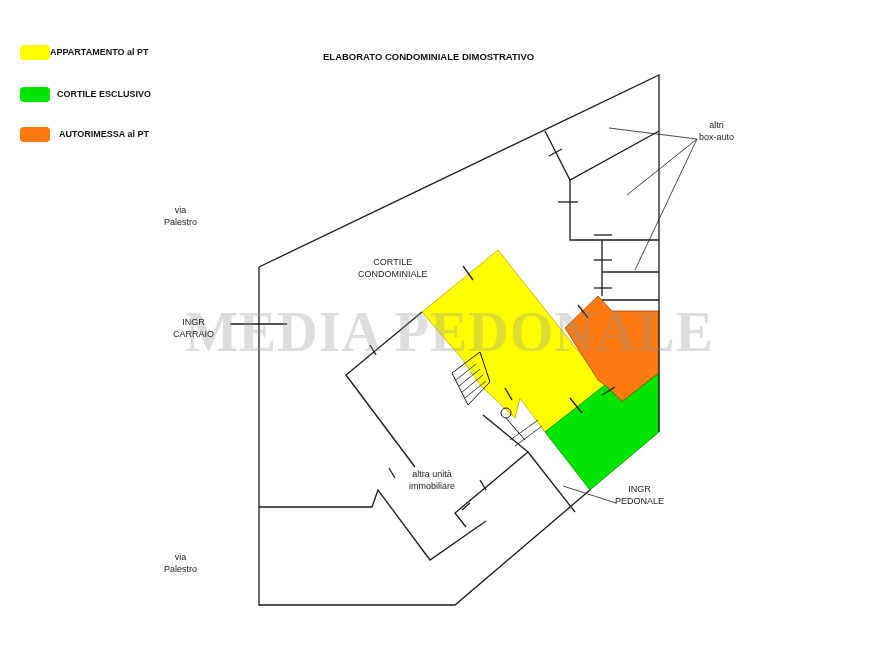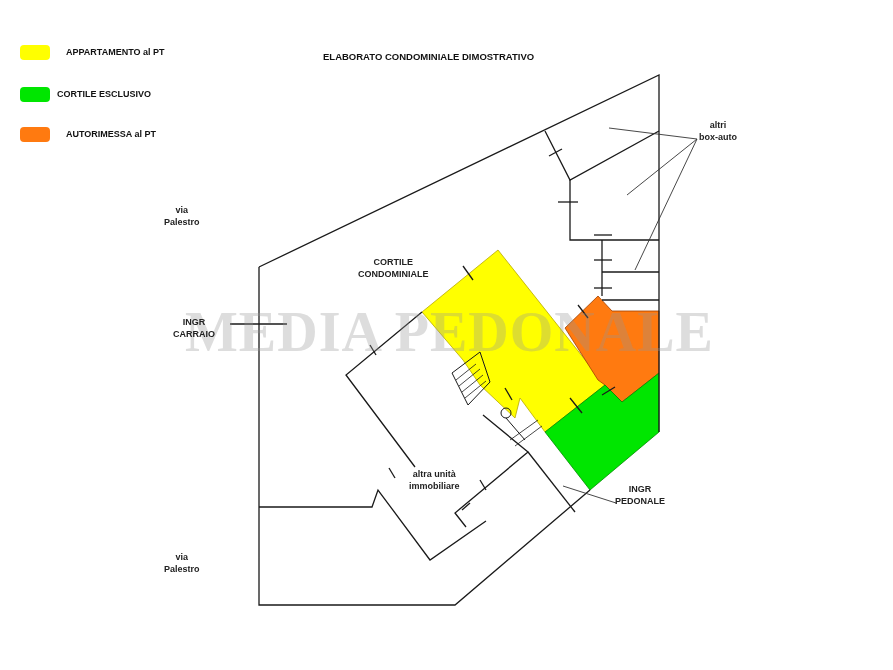--- a/index.html
+++ b/index.html
@@ -6,7 +6,7 @@
   body { width:893px; height:670px; position:relative; overflow:hidden; font-family:"Liberation Sans", sans-serif; }
   .legend-item { position:absolute; left:20px; height:16px; display:flex; align-items:center; }
   .swatch { width:30px; height:15px; border-radius:4px; }
-  .legend-label { font-size:9px; font-weight:bold; color:#111; margin-left:16px; white-space:nowrap; }
+  .legend-label { font-size:9px; font-weight:bold; color:#111; margin-left:0; white-space:nowrap; }
   .lbl { position:absolute; font-size:9px; font-weight:bold; color:#222; text-align:center; line-height:12px; white-space:nowrap; }
   .title { position:absolute; left:323px; top:51px; font-size:9.5px; font-weight:bold; color:#111; white-space:nowrap; }
   svg.plan { position:absolute; left:0; top:0; }

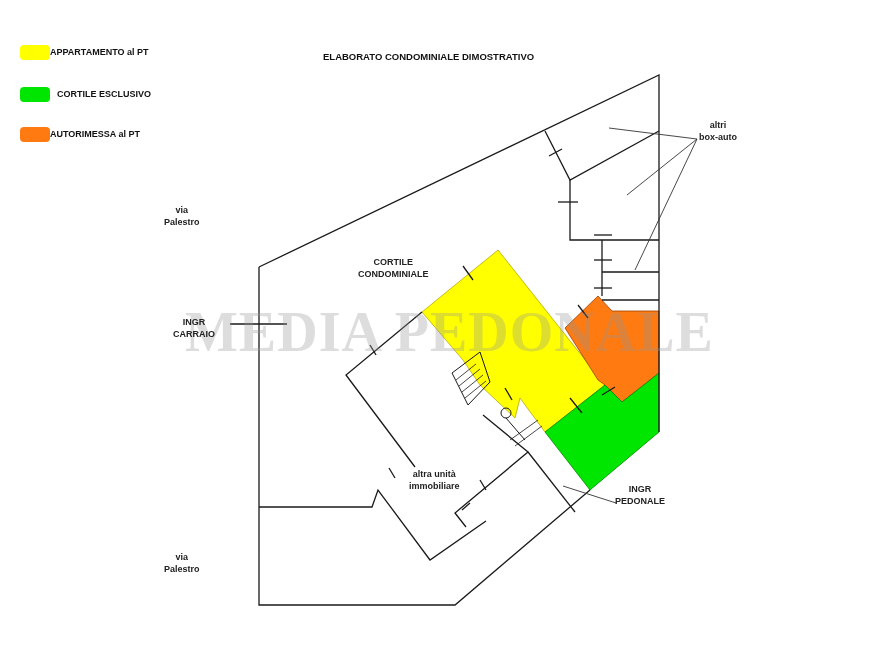--- a/index.html
+++ b/index.html
@@ -7,7 +7,7 @@
   .legend-item { position:absolute; left:20px; height:16px; display:flex; align-items:center; }
   .swatch { width:30px; height:15px; border-radius:4px; }
   .legend-label { font-size:9px; font-weight:bold; color:#111; margin-left:0; white-space:nowrap; }
-  .lbl { position:absolute; font-size:9px; font-weight:bold; color:#222; text-align:center; line-height:12px; white-space:nowrap; }
+  .lbl { position:absolute; font-size:9px; font-weight:normal; color:#222; text-align:center; line-height:12px; white-space:nowrap; }
   .title { position:absolute; left:323px; top:51px; font-size:9.5px; font-weight:bold; color:#111; white-space:nowrap; }
   svg.plan { position:absolute; left:0; top:0; }
   .watermark { position:absolute; left:185px; top:300px; font-family:"Liberation Serif", serif; font-size:56px; font-weight:bold; color:rgba(150,150,150,0.32); letter-spacing:1px; white-space:nowrap; }

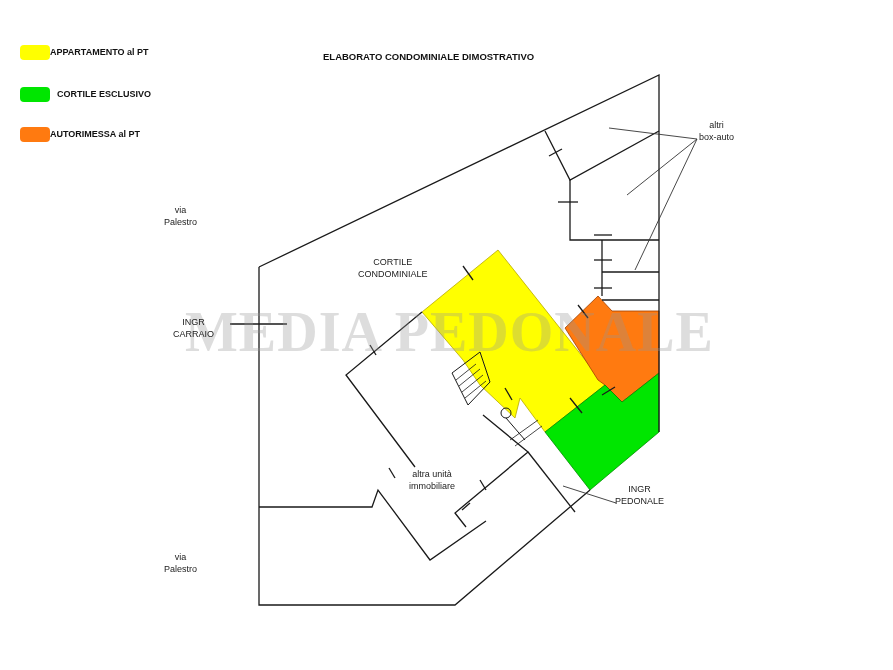--- a/index.html
+++ b/index.html
@@ -27,7 +27,7 @@
 </div>
 <div class="legend-item" style="top:126px;">
   <div class="swatch" style="background:#ff7a10;"></div>
-  <span class="legend-label" style="">AUTORIMESSA al PT</span>
+  <span class="legend-label" style="margin-left:9px;">AUTORIMESSA al PT</span>
 </div>
 
 <svg class="plan" width="893" height="670" viewBox="0 0 893 670">

